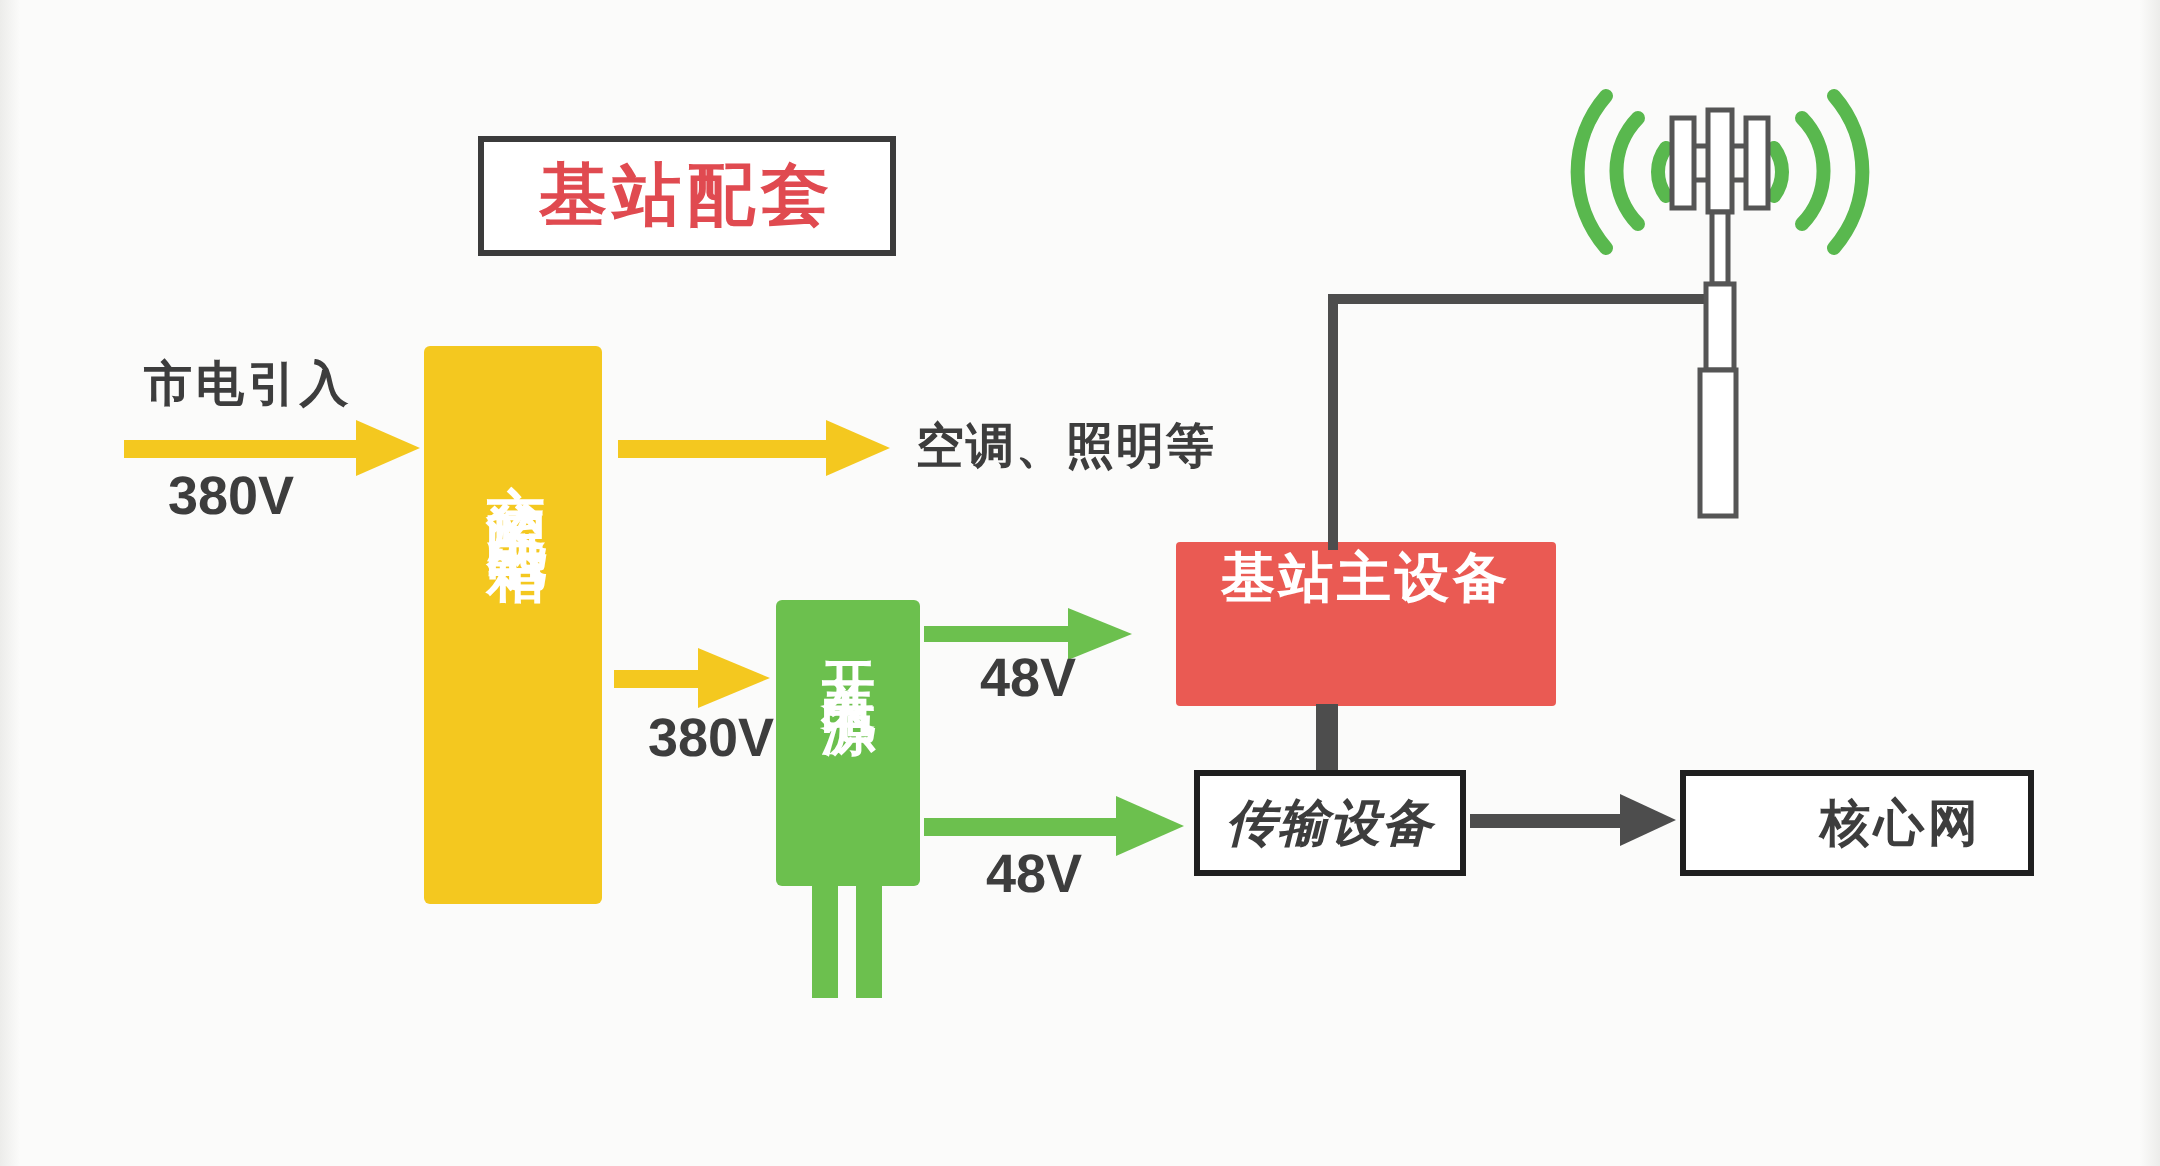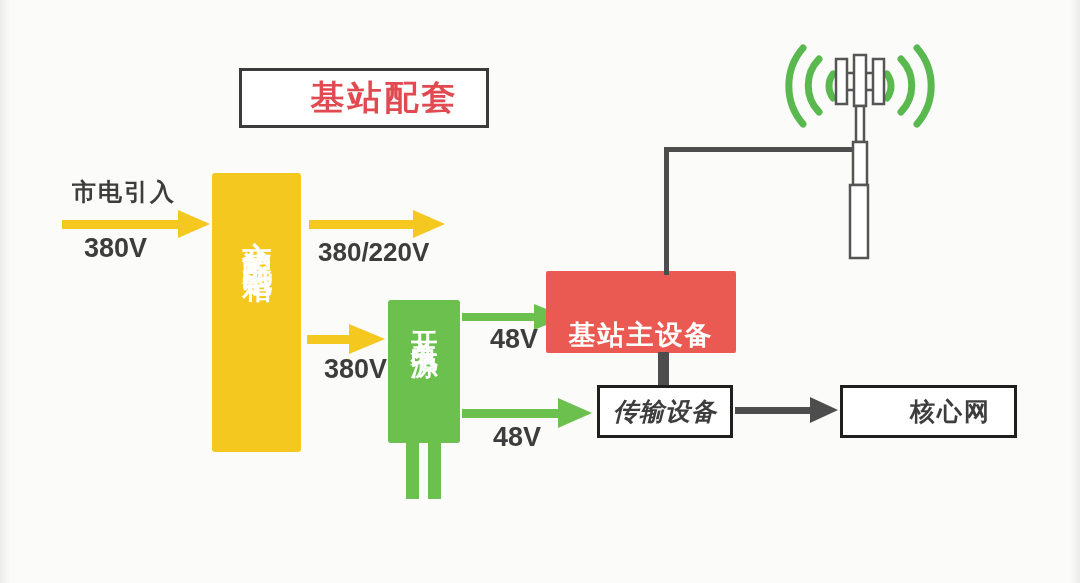--- a/index.html
+++ b/index.html
@@ -41,7 +41,7 @@
 
 <div id="stage">
 
-  <div class="abs box-outline" style="left:239px;top:68px;width:203px;height:54px;border-color:#3b3b3b;padding-left:41px;">
+  <div class="abs box-outline" style="left:239px;top:68px;width:203px;height:54px;border-color:#3b3b3b;">
     <span style="color:#e04a50;font-size:34px;letter-spacing:3px;">基站配套</span>
   </div>
 

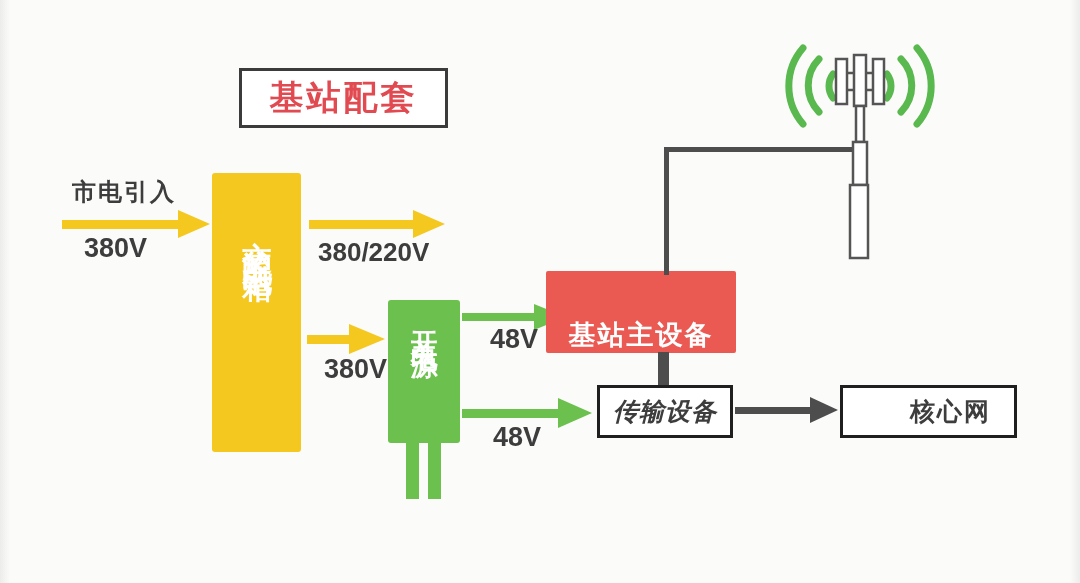--- a/index.html
+++ b/index.html
@@ -63,6 +63,7 @@
     <div class="tri" style="left:104px;top:0;border-top:14px solid transparent;border-bottom:14px solid transparent;border-left:32px solid #f4c81f;"></div>
   </div>
 
+  <div class="abs lbl" style="left:458px;top:207px;font-size:24px;letter-spacing:1px;">空调、照明等</div>
 
   <div class="abs lbl" style="left:318px;top:237px;font-size:26px;">380/220V</div>
 

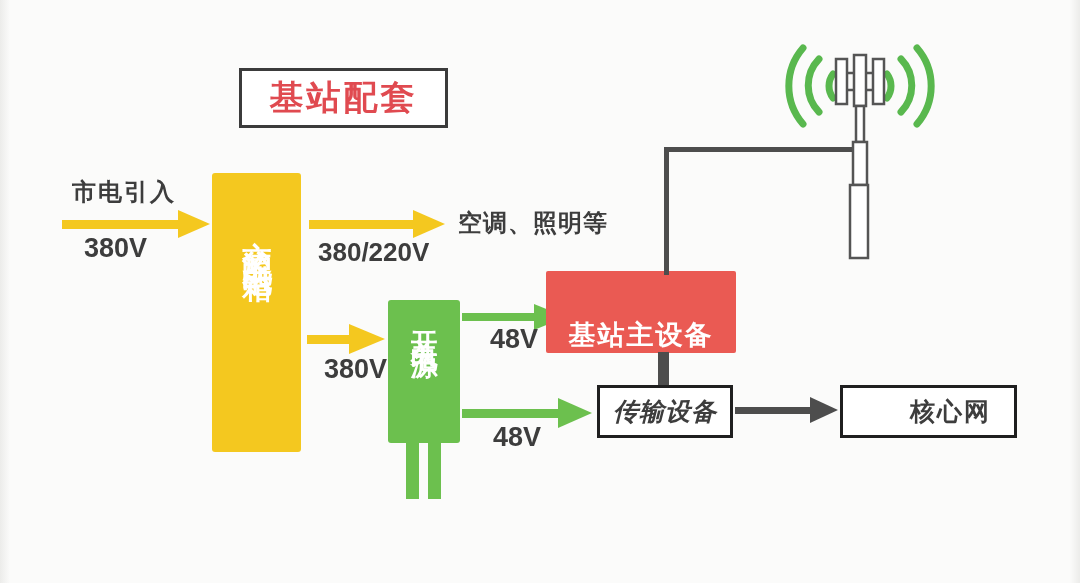--- a/index.html
+++ b/index.html
@@ -65,7 +65,6 @@
 
   <div class="abs lbl" style="left:458px;top:207px;font-size:24px;letter-spacing:1px;">空调、照明等</div>
 
-  <div class="abs lbl" style="left:318px;top:237px;font-size:26px;">380/220V</div>
 
   <div class="abs" style="left:307px;top:324px;width:78px;height:30px;">
     <div class="shaft yellow-bg" style="left:0;top:11px;width:46px;height:9px;"></div>

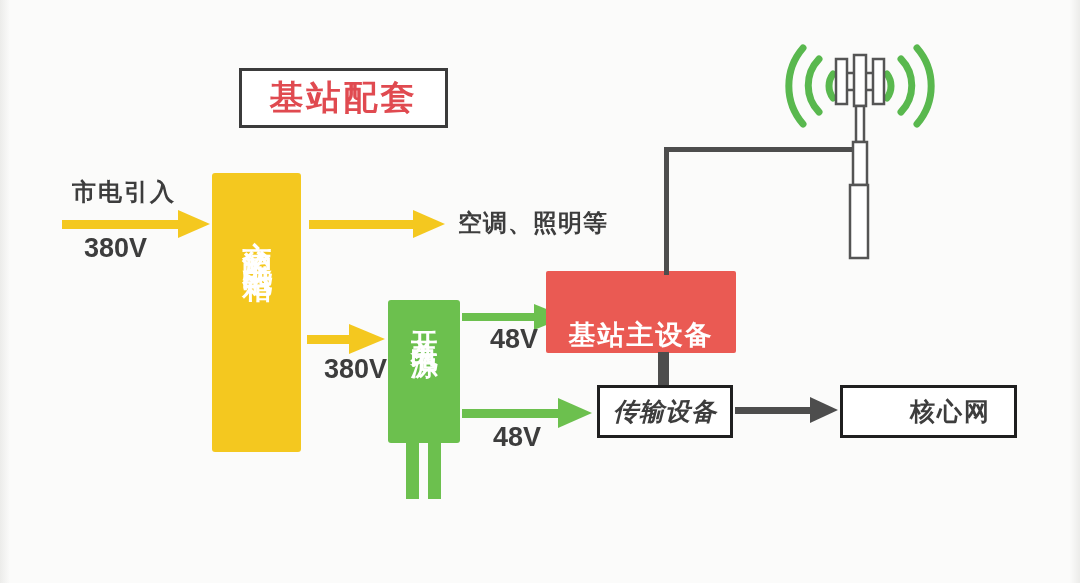--- a/index.html
+++ b/index.html
@@ -84,7 +84,7 @@
 
   <div class="abs lbl" style="left:490px;top:324px;font-size:27px;">48V</div>
 
-  <div class="abs fill-box" style="left:546px;top:271px;width:190px;height:82px;background:#ea5a53;align-items:flex-end;border-radius:2px;">
+  <div class="abs fill-box" style="left:588px;top:271px;width:190px;height:82px;background:#ea5a53;align-items:flex-start;border-radius:2px;">
     <span style="font-size:27px;letter-spacing:2px;">基站主设备</span>
   </div>
 

